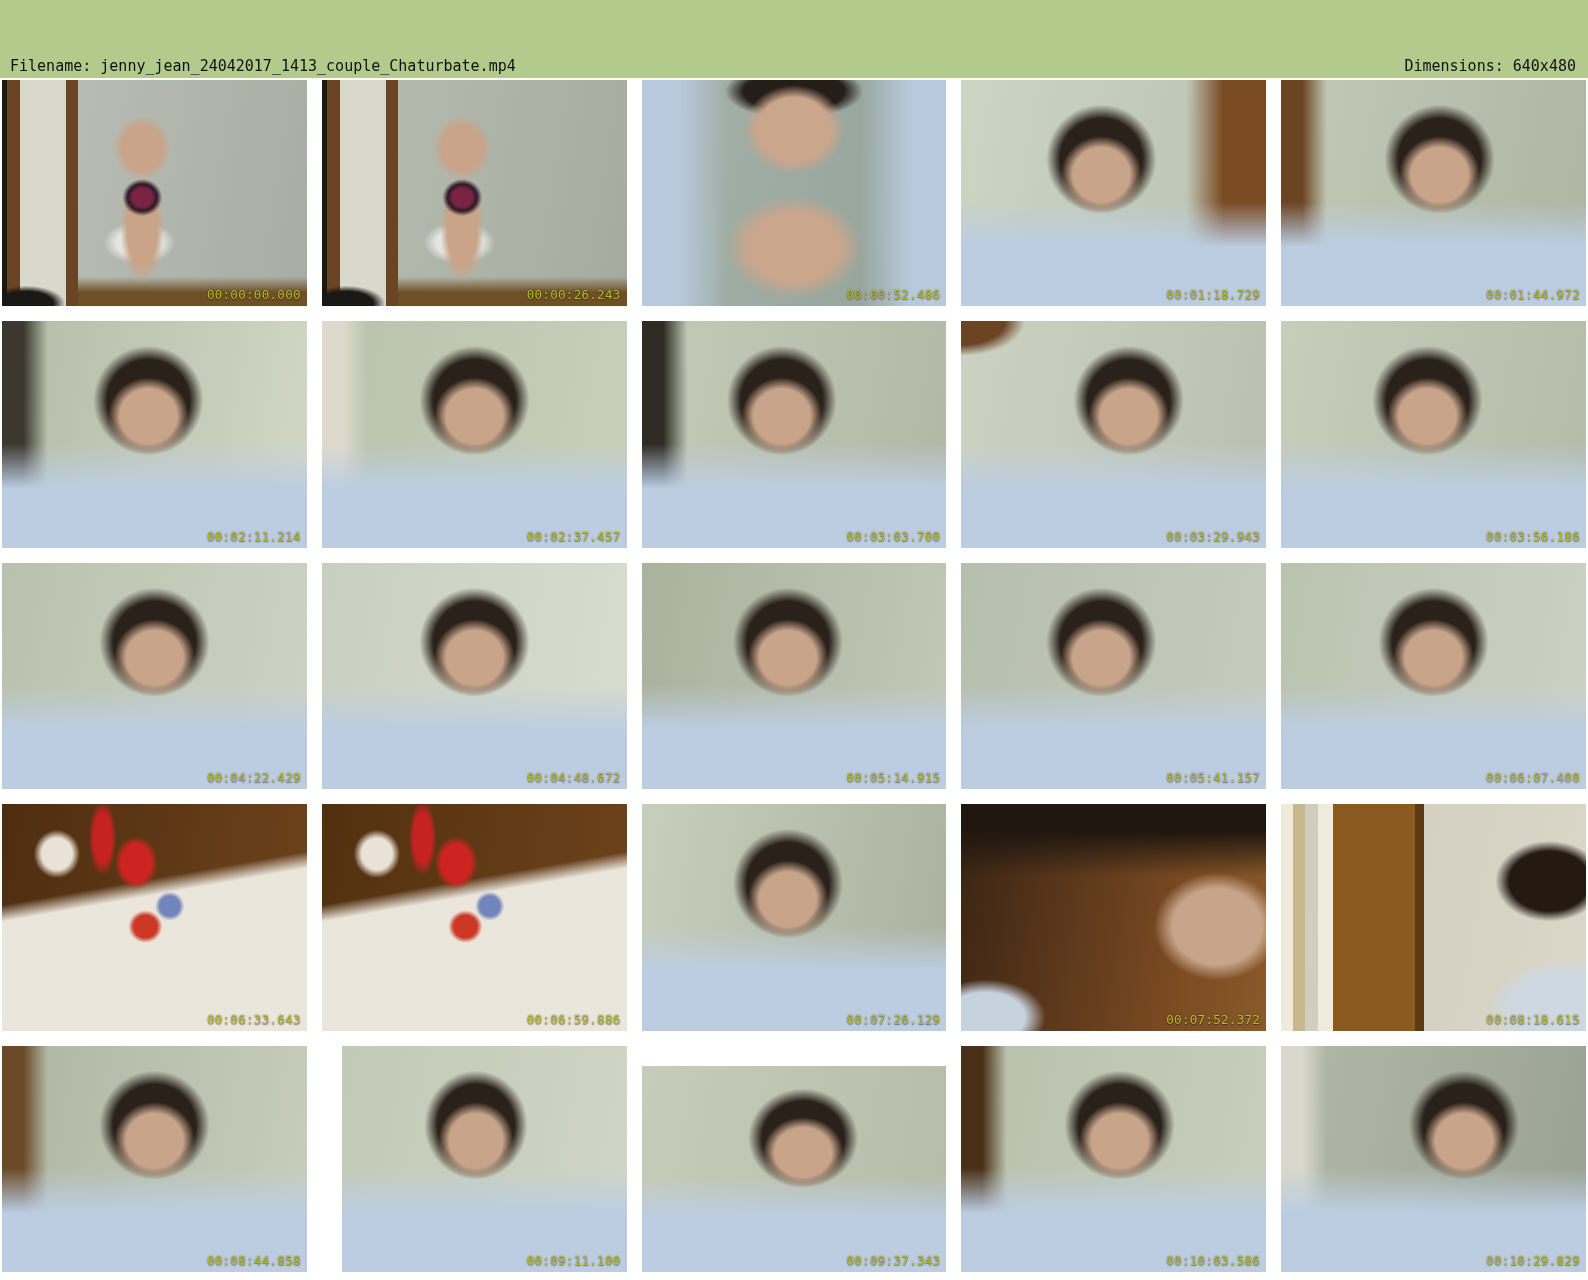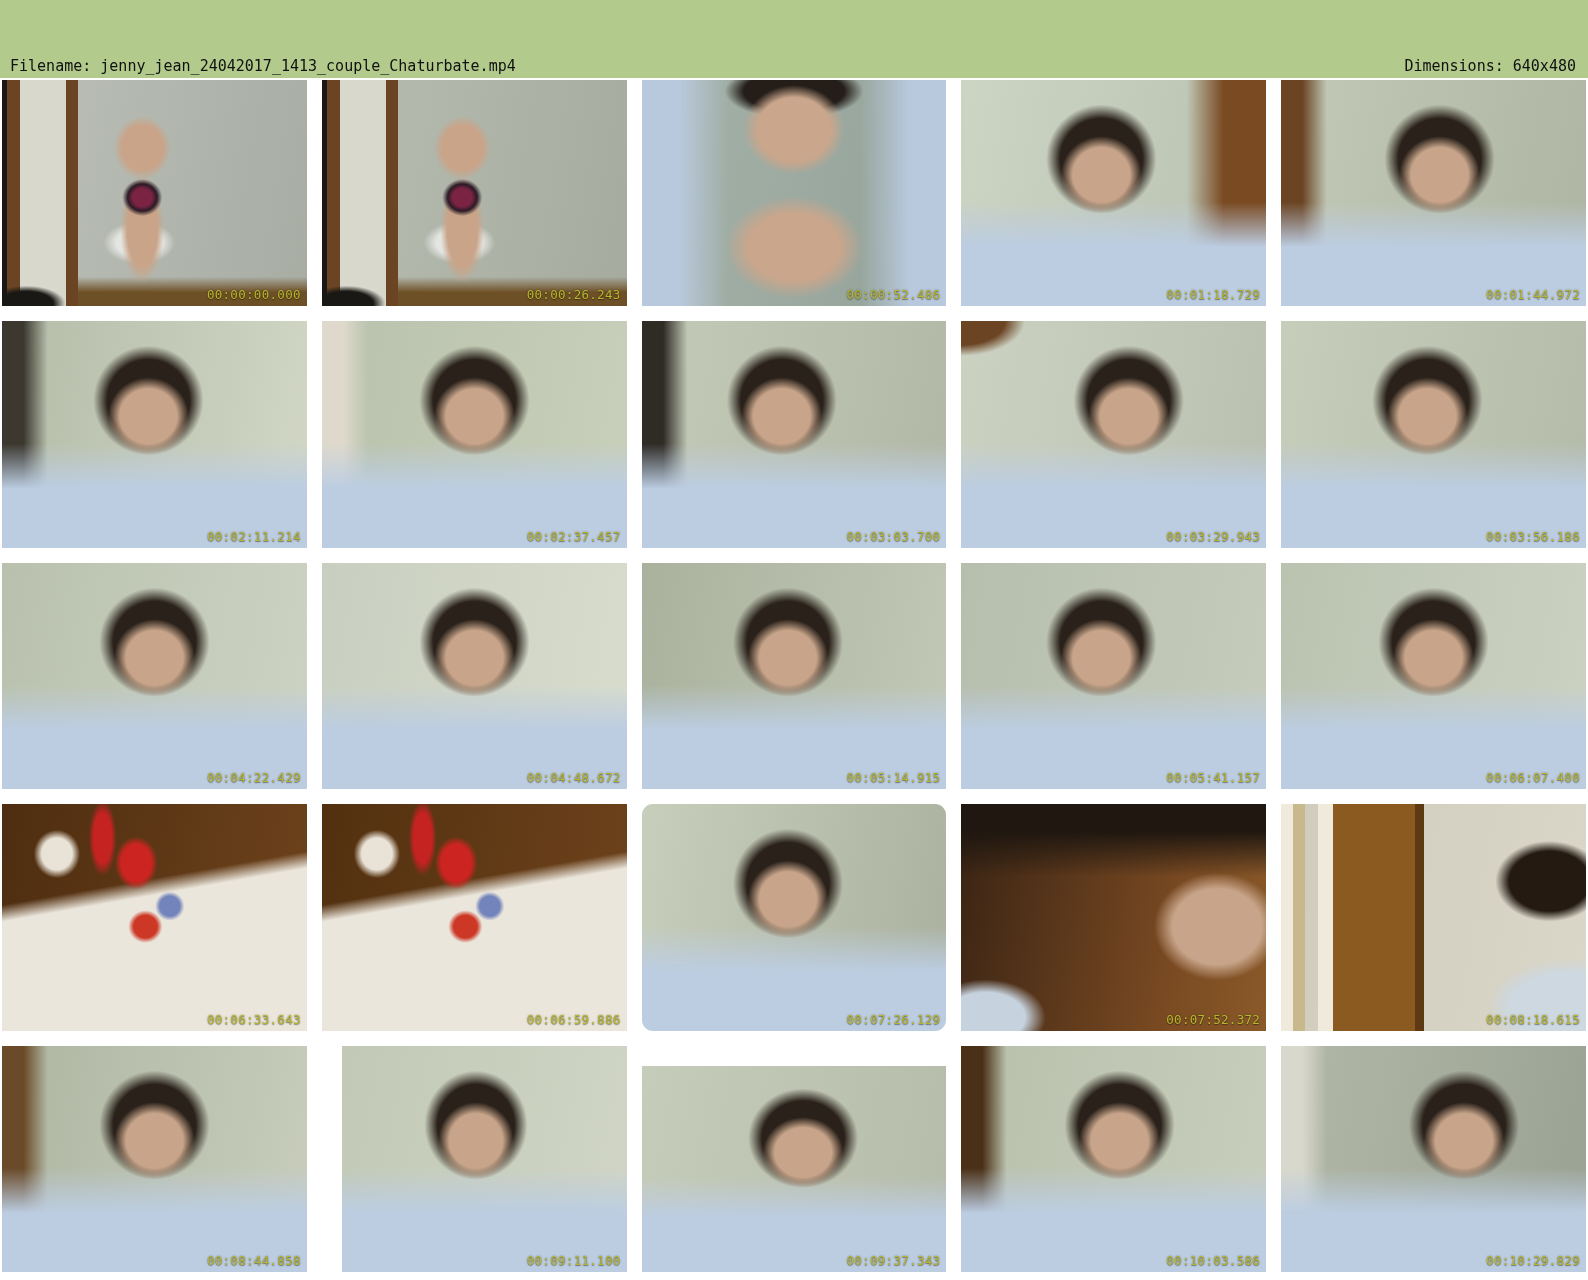--- a/index.html
+++ b/index.html
@@ -118,7 +118,7 @@
     <div class="thumb" style="background: radial-gradient(9% 15% at 44% 26%, rgb(204, 36, 32) 55%, rgba(0, 0, 0, 0) 78%), radial-gradient(6% 22% at 33% 15%, rgb(197, 34, 34) 50%, rgba(0, 0, 0, 0) 76%), radial-gradient(10% 14% at 18% 22%, rgb(233, 226, 214) 50%, rgba(0, 0, 0, 0) 76%), radial-gradient(7% 9% at 47% 54%, rgb(204, 55, 38) 55%, rgba(0, 0, 0, 0) 80%), radial-gradient(6% 8% at 55% 45%, rgb(115, 131, 187) 55%, rgba(0, 0, 0, 0) 80%), linear-gradient(170deg, rgba(0, 0, 0, 0) 36%, rgb(234, 230, 220) 42%), linear-gradient(100deg, rgb(82, 48, 15), rgb(110, 67, 28));">
       <span class="ts" style="color: rgb(184, 182, 46);">00:06:59.886</span>
     </div>
-    <div class="thumb" style="background: radial-gradient(17% 22% at 48% 42%, rgb(200, 165, 138) 55%, rgba(0, 0, 0, 0) 78%), radial-gradient(27% 36% at 48% 35%, rgb(42, 33, 26) 50%, rgba(0, 0, 0, 0) 67%), linear-gradient(to top, rgb(188, 205, 226) 26%, rgba(0, 0, 0, 0) 46%), linear-gradient(100deg, rgb(200, 206, 188), rgb(170, 177, 158)); border-radius: 11px;">
+    <div class="thumb" style="background: radial-gradient(17% 22% at 48% 42%, rgb(200, 165, 138) 55%, rgba(0, 0, 0, 0) 78%), radial-gradient(27% 36% at 48% 35%, rgb(42, 33, 26) 50%, rgba(0, 0, 0, 0) 67%), linear-gradient(to top, rgb(188, 205, 226) 26%, rgba(0, 0, 0, 0) 46%), linear-gradient(100deg, rgb(200, 206, 188), rgb(170, 177, 158));">
       <span class="ts" style="color: rgb(184, 182, 46);">00:07:26.129</span>
     </div>
     <div class="thumb" style="background: radial-gradient(28% 32% at 84% 54%, rgb(200, 165, 138) 52%, rgba(0, 0, 0, 0) 74%), linear-gradient(rgb(31, 23, 16) 12%, rgba(0, 0, 0, 0) 32%), radial-gradient(26% 22% at 8% 94%, rgb(198, 210, 222) 50%, rgba(0, 0, 0, 0) 76%), linear-gradient(100deg, rgb(58, 36, 20), rgb(122, 74, 34) 70%, rgb(138, 90, 42));">

